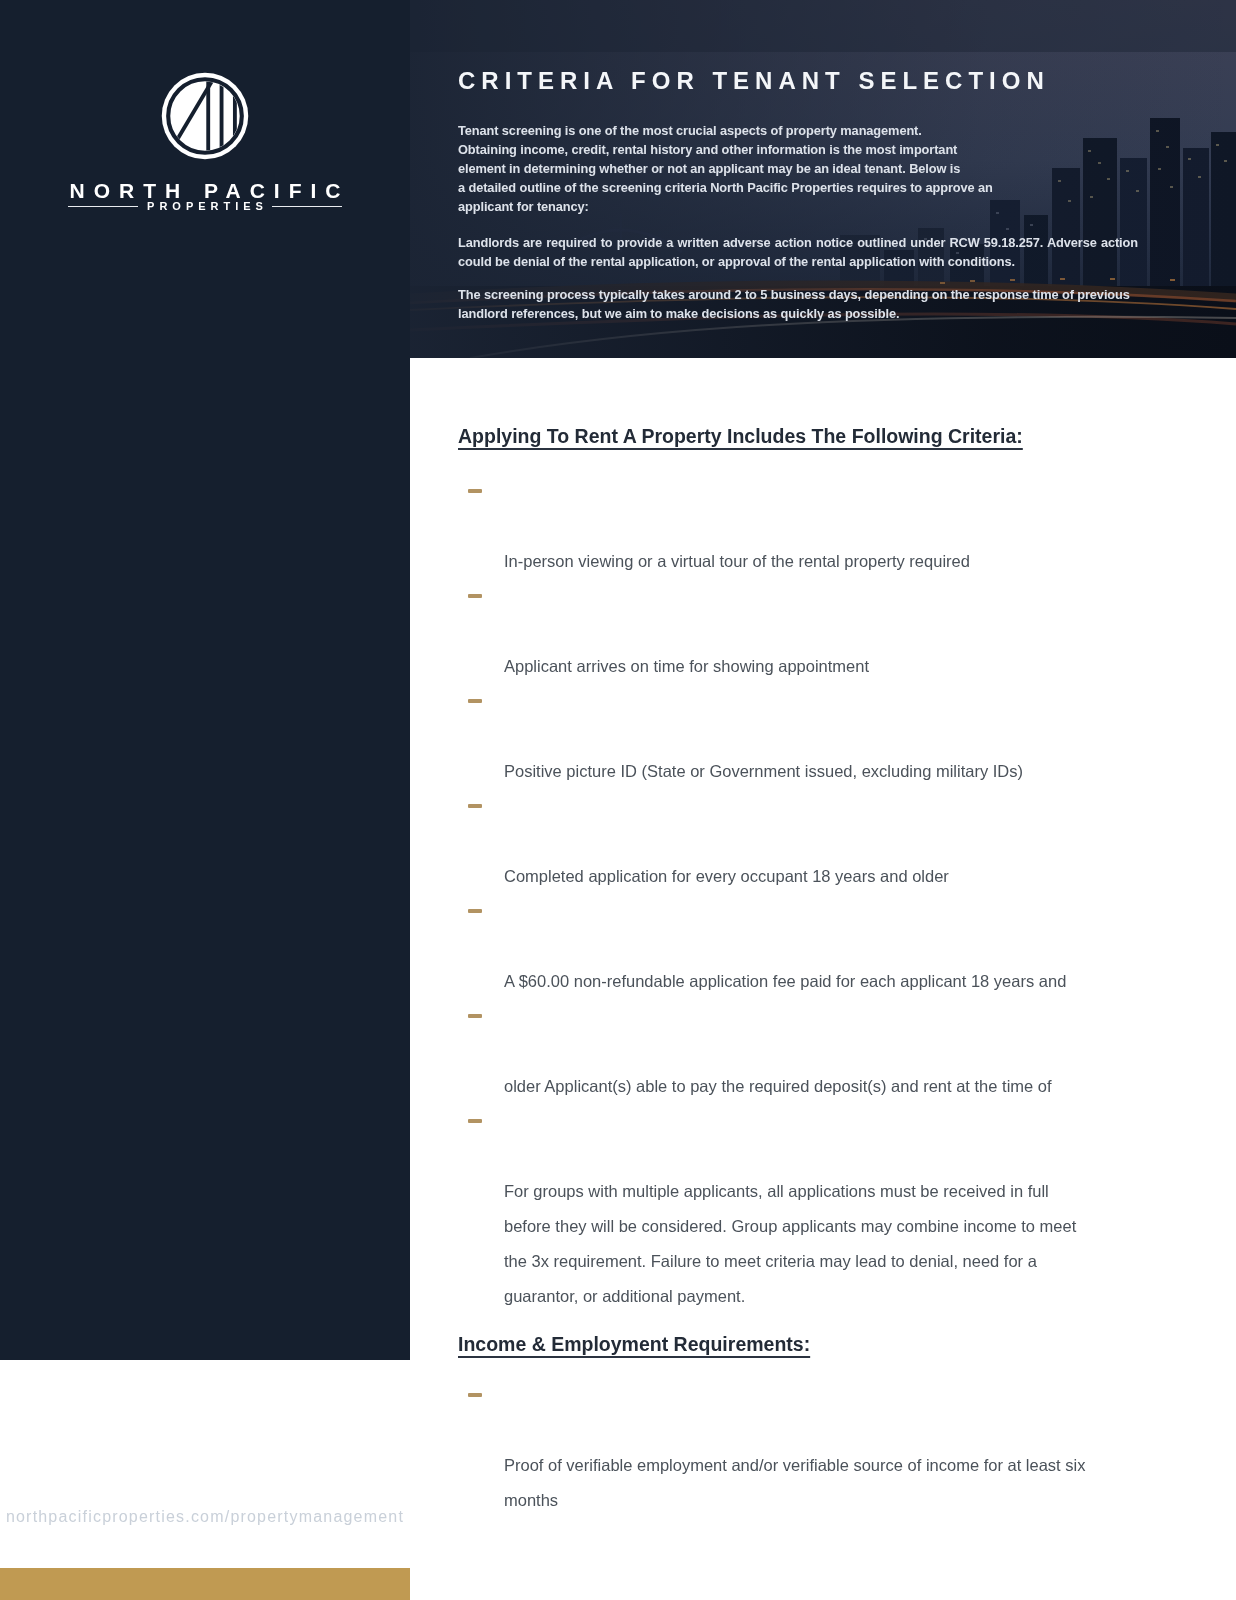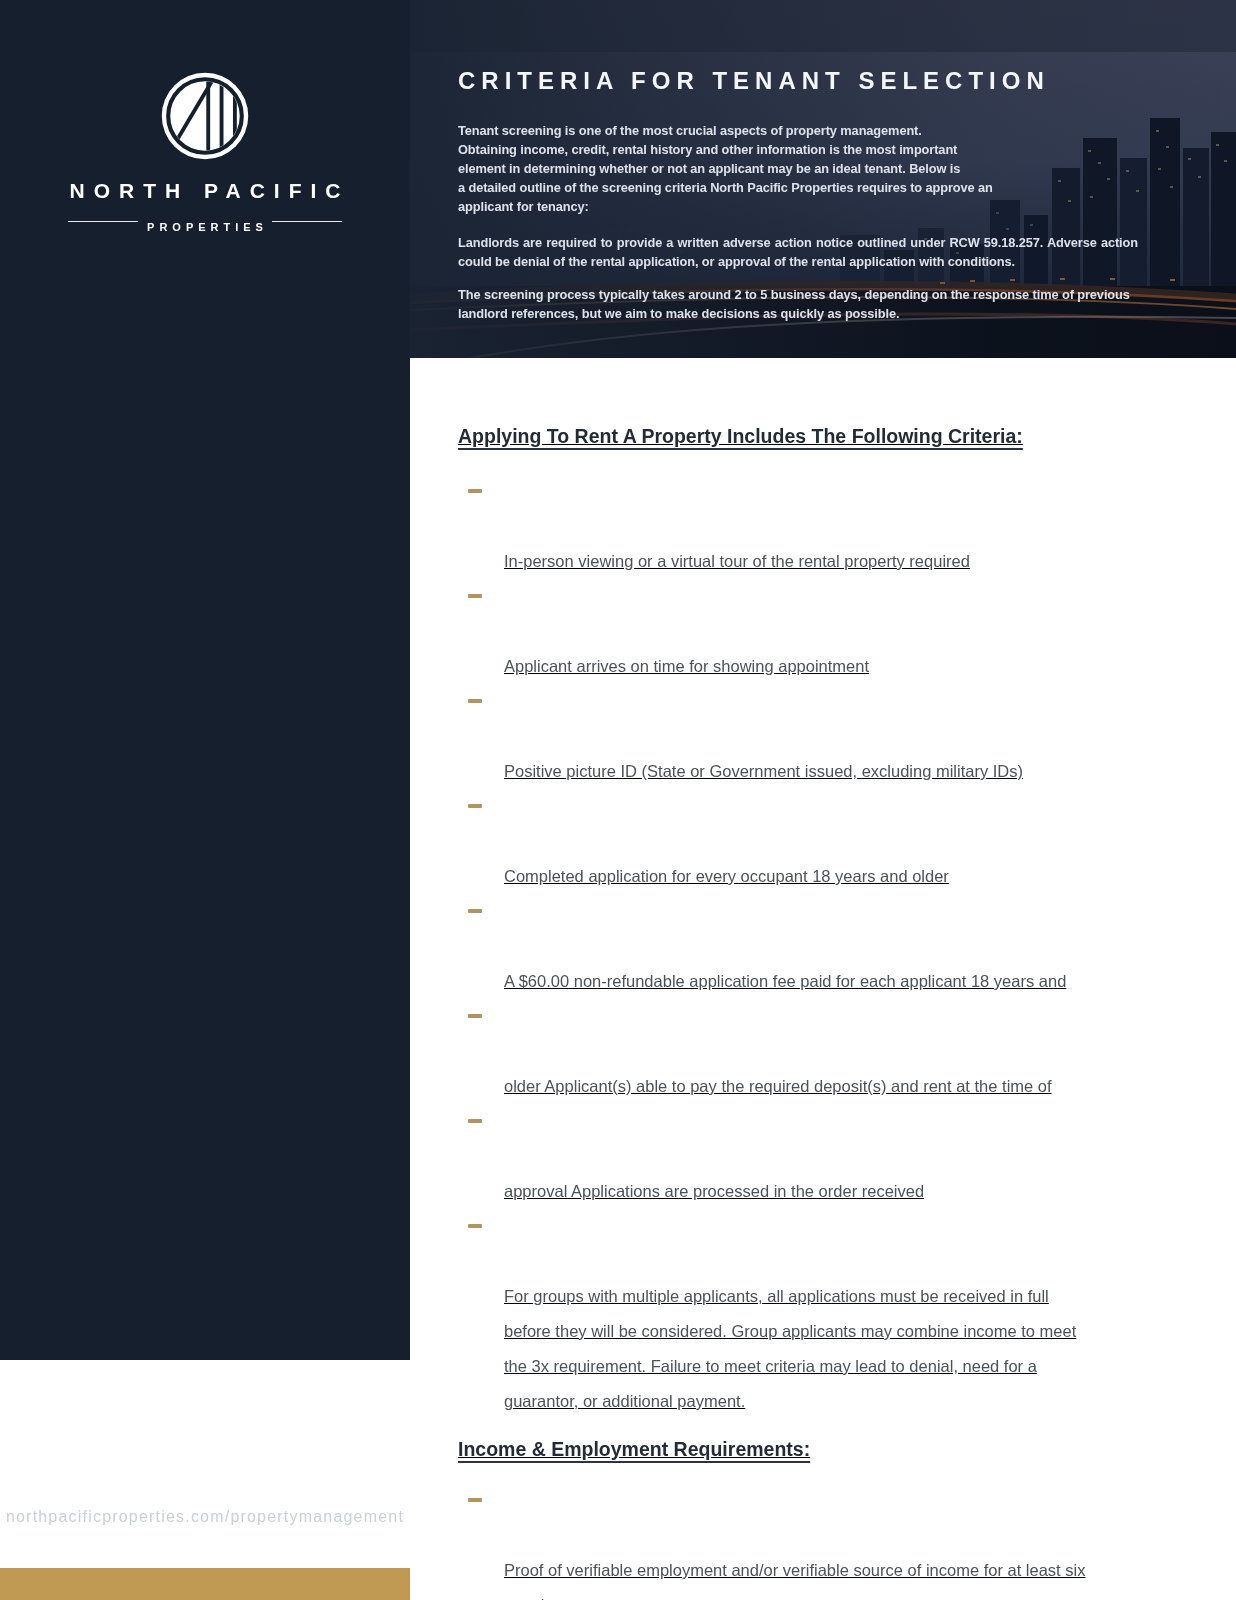--- a/index.html
+++ b/index.html
@@ -33,8 +33,8 @@
     font-size:21px;letter-spacing:9px;text-indent:9px;
   }
   .brand-sub-row{
-    position:absolute;top:221px;left:0;width:100%;
-    display:flex;align-items:flex-start;justify-content:center;gap:4px;
+    position:absolute;top:200px;left:0;width:100%;
+    display:flex;align-items:center;justify-content:center;gap:4px;
   }
   .brand-sub-row .rule{width:70px;height:1px;background:#e8ebef;}
   .brand-sub{

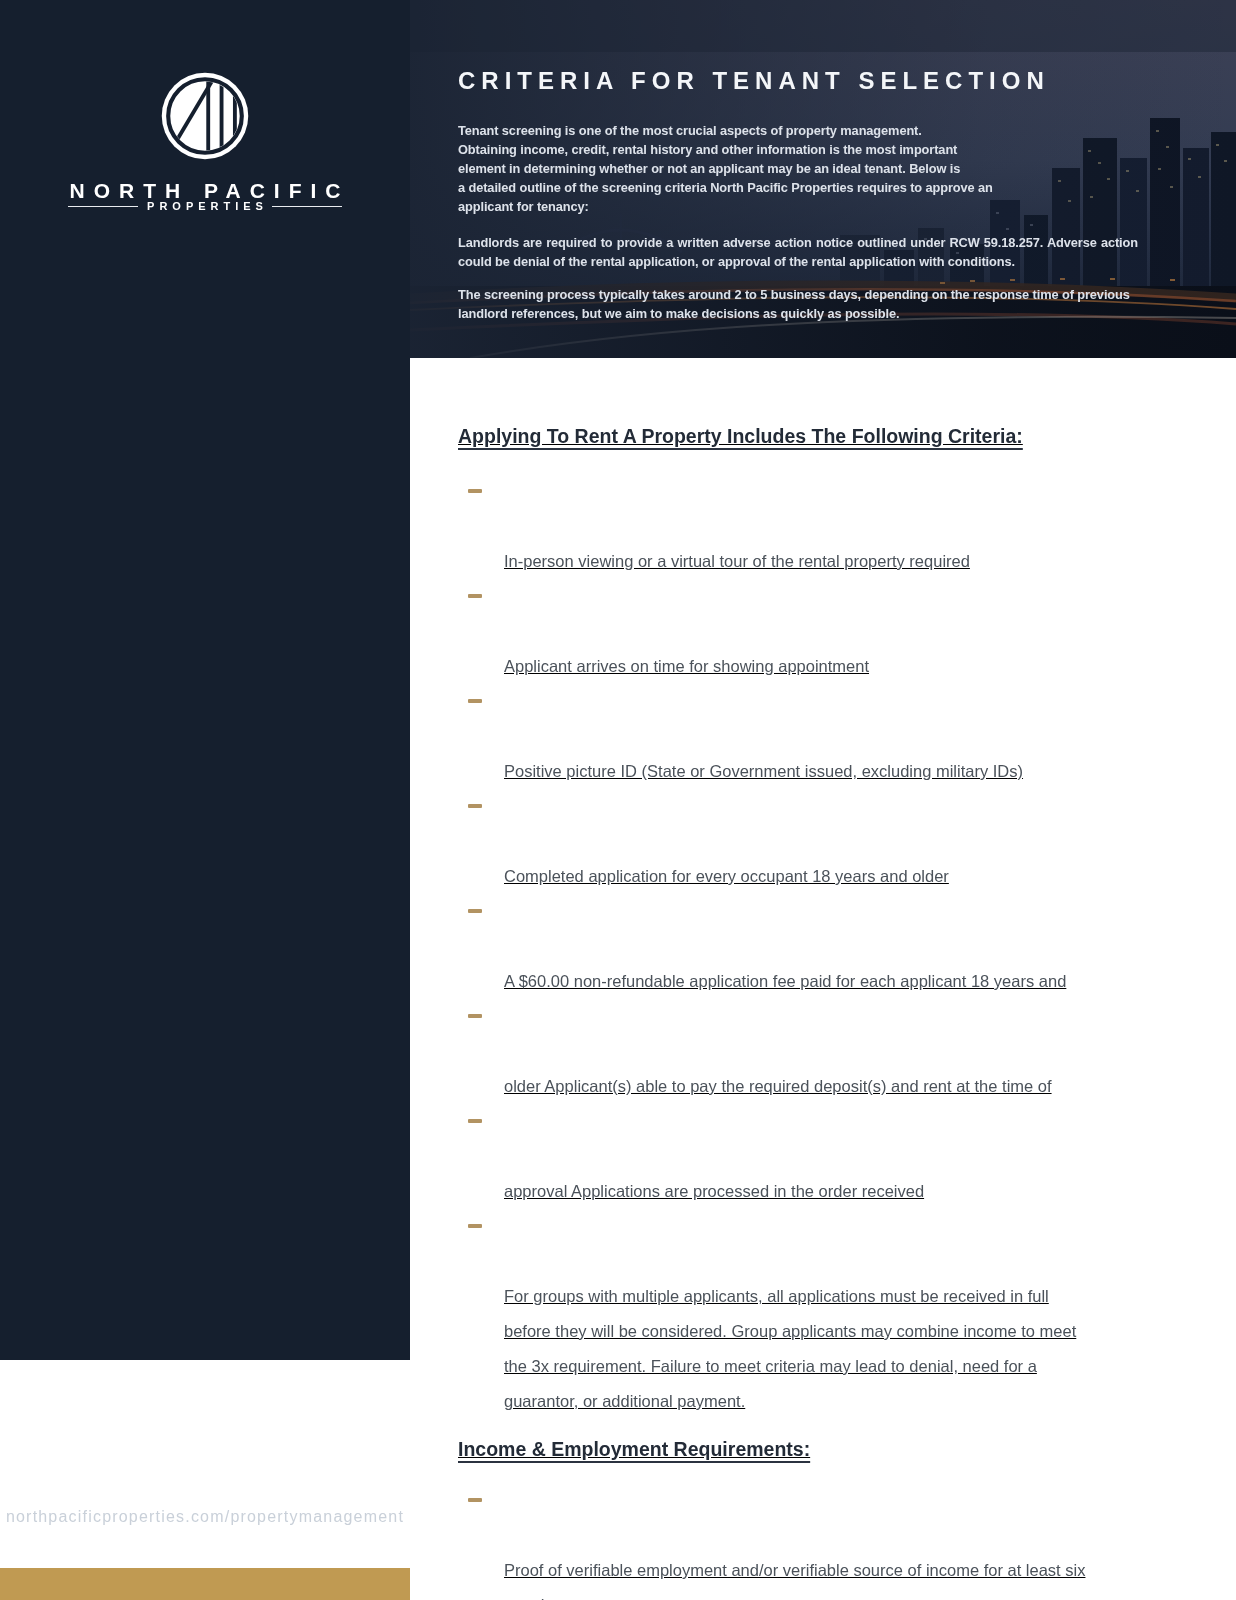--- a/index.html
+++ b/index.html
@@ -84,7 +84,6 @@
   .main{
     position:absolute;left:410px;top:358px;right:0;bottom:0;
     padding:0 78px 16px 48px;
-    text-decoration:underline;
   }
   .sec-heading{
     color:var(--heading);font-weight:bold;font-size:19.5px;

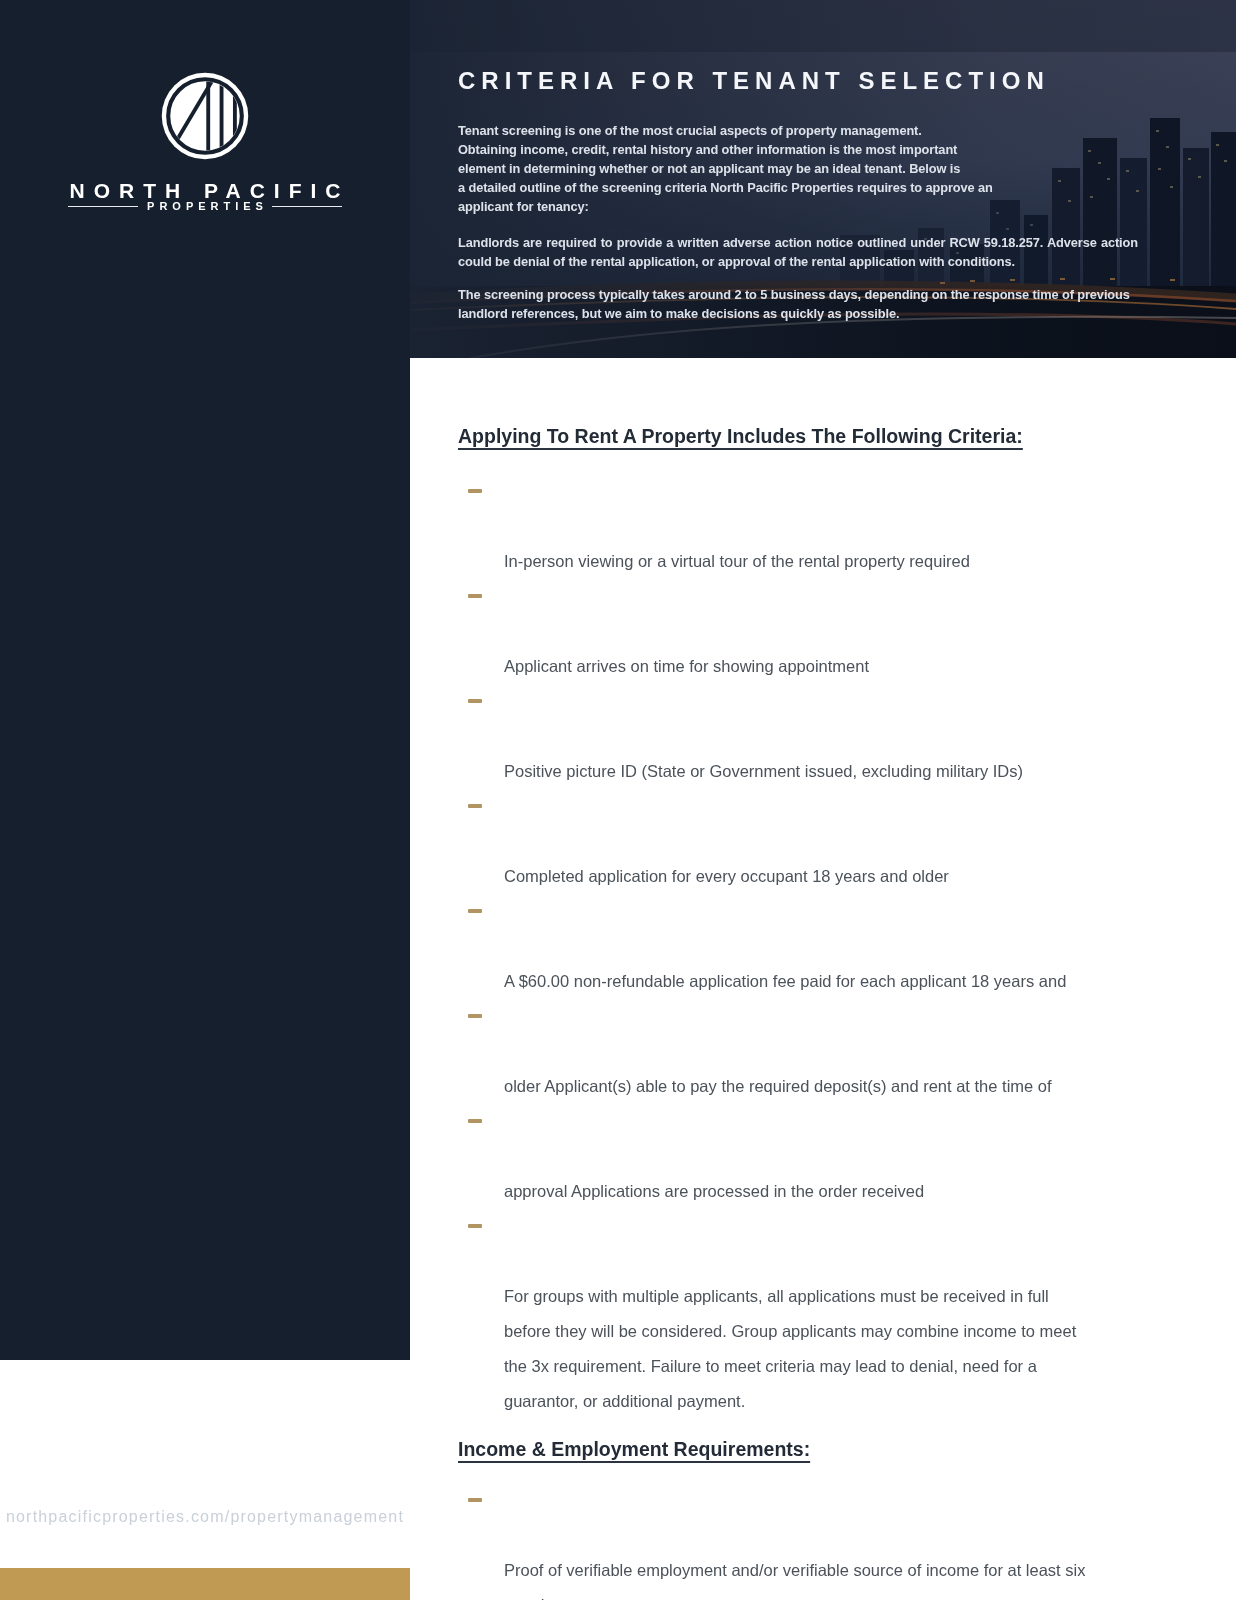--- a/index.html
+++ b/index.html
@@ -268,10 +268,6 @@
       </li>
         <li>
         <span class="dash"></span>
-        <span class="li-text">approval Applications are processed in the order received</span>
-      </li>
-        <li>
-        <span class="dash"></span>
         <span class="li-text">For groups with multiple applicants, all applications must be received in full
 before they will be considered. Group applicants may combine income to meet
 the 3x requirement. Failure to meet criteria may lead to denial, need for a

